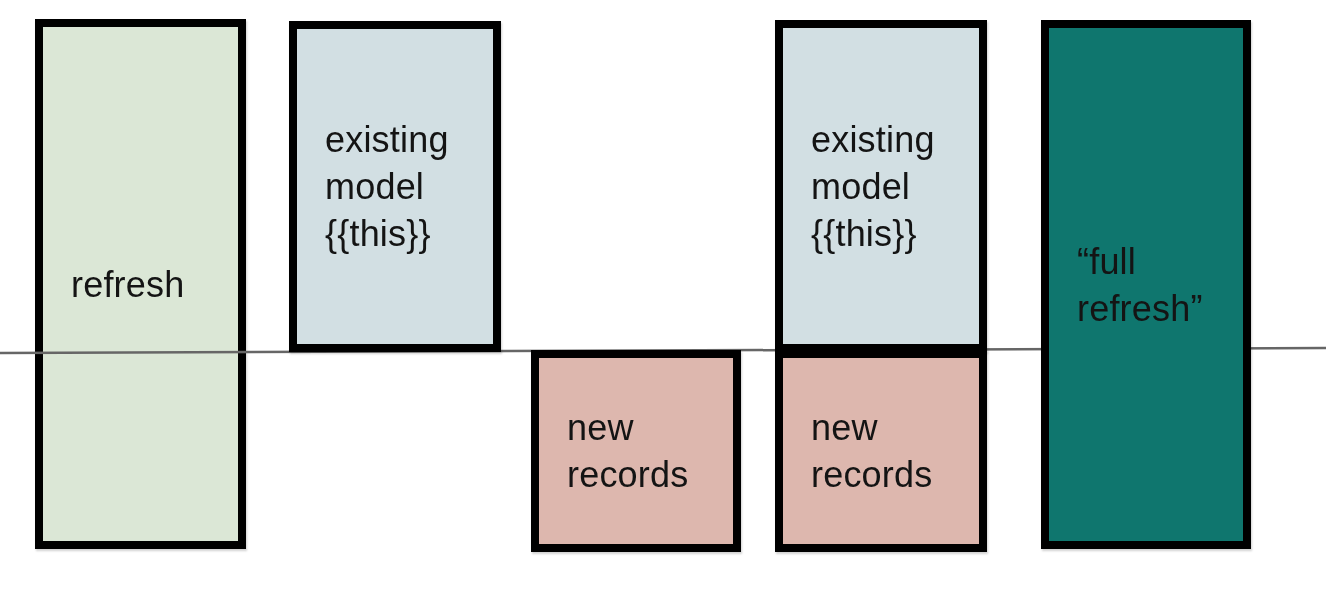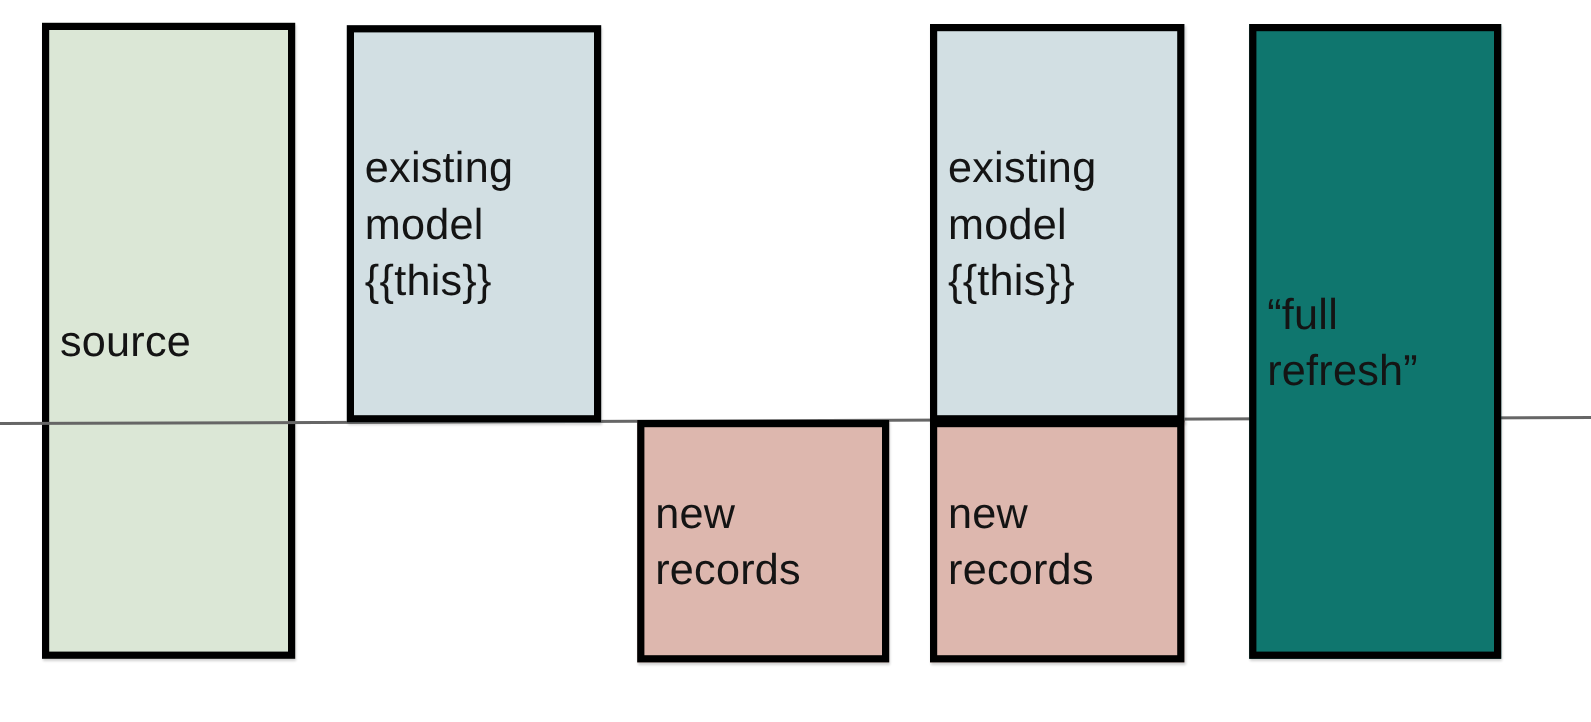--- a/index.html
+++ b/index.html
@@ -29,13 +29,13 @@
   .box {
     position: absolute;
     box-sizing: border-box;
-    border: 6px solid #000000;
+    border: 8px solid #000000;
     box-shadow: 1px 2px 2px rgba(0,0,0,0.18);
     display: flex;
     flex-direction: column;
     justify-content: center;
     align-items: flex-start;
-    padding-left: 9px;
+    padding-left: 28px;
     padding-right: 6px;
   }
   .label {

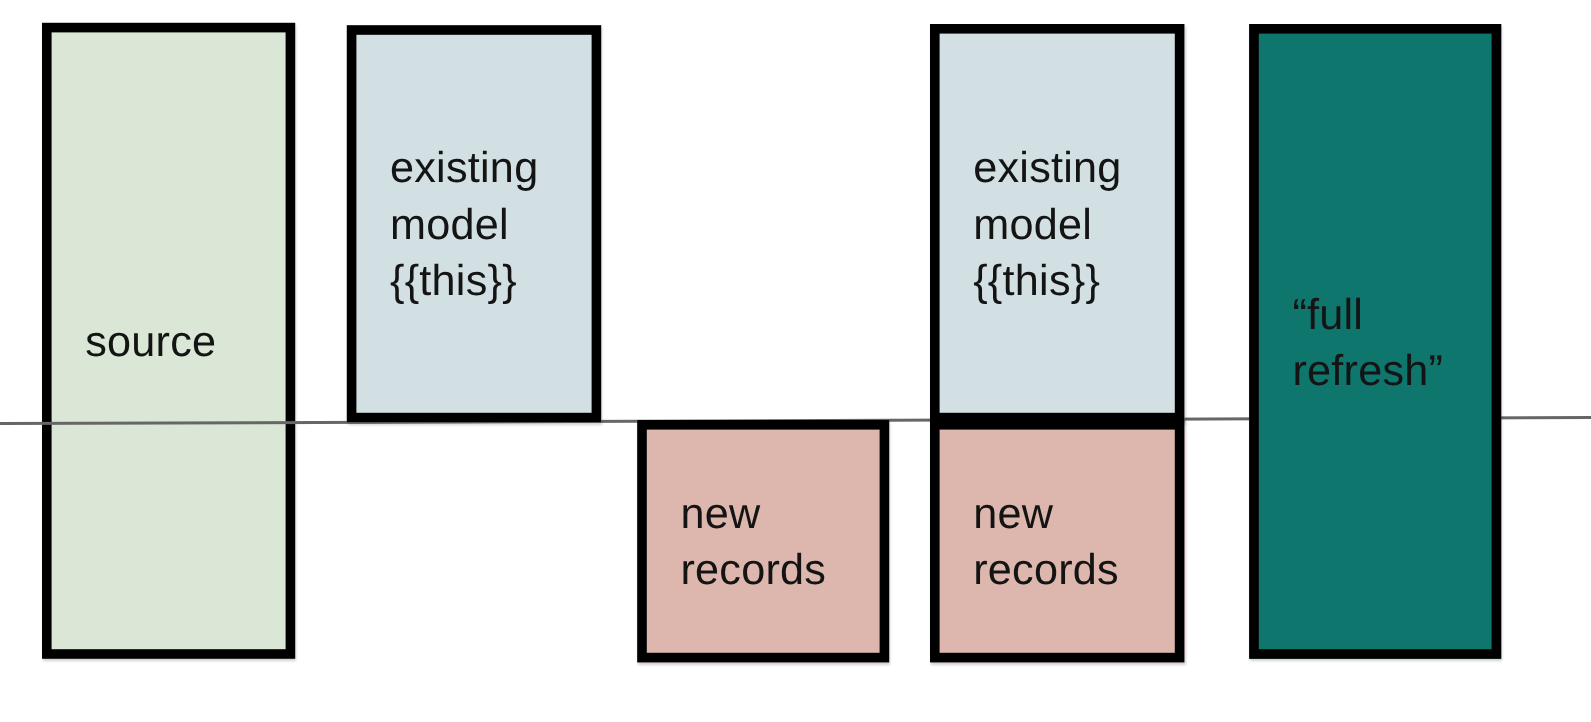--- a/index.html
+++ b/index.html
@@ -63,7 +63,7 @@
   </svg>
 
   <div class="box b-source" style="background-color: rgb(219, 231, 214);">
-    <span class="label">source</span>
+    <span class="label">refresh</span>
   </div>
 
   <div class="box b-model1" style="background-color: rgb(210, 223, 227);">

